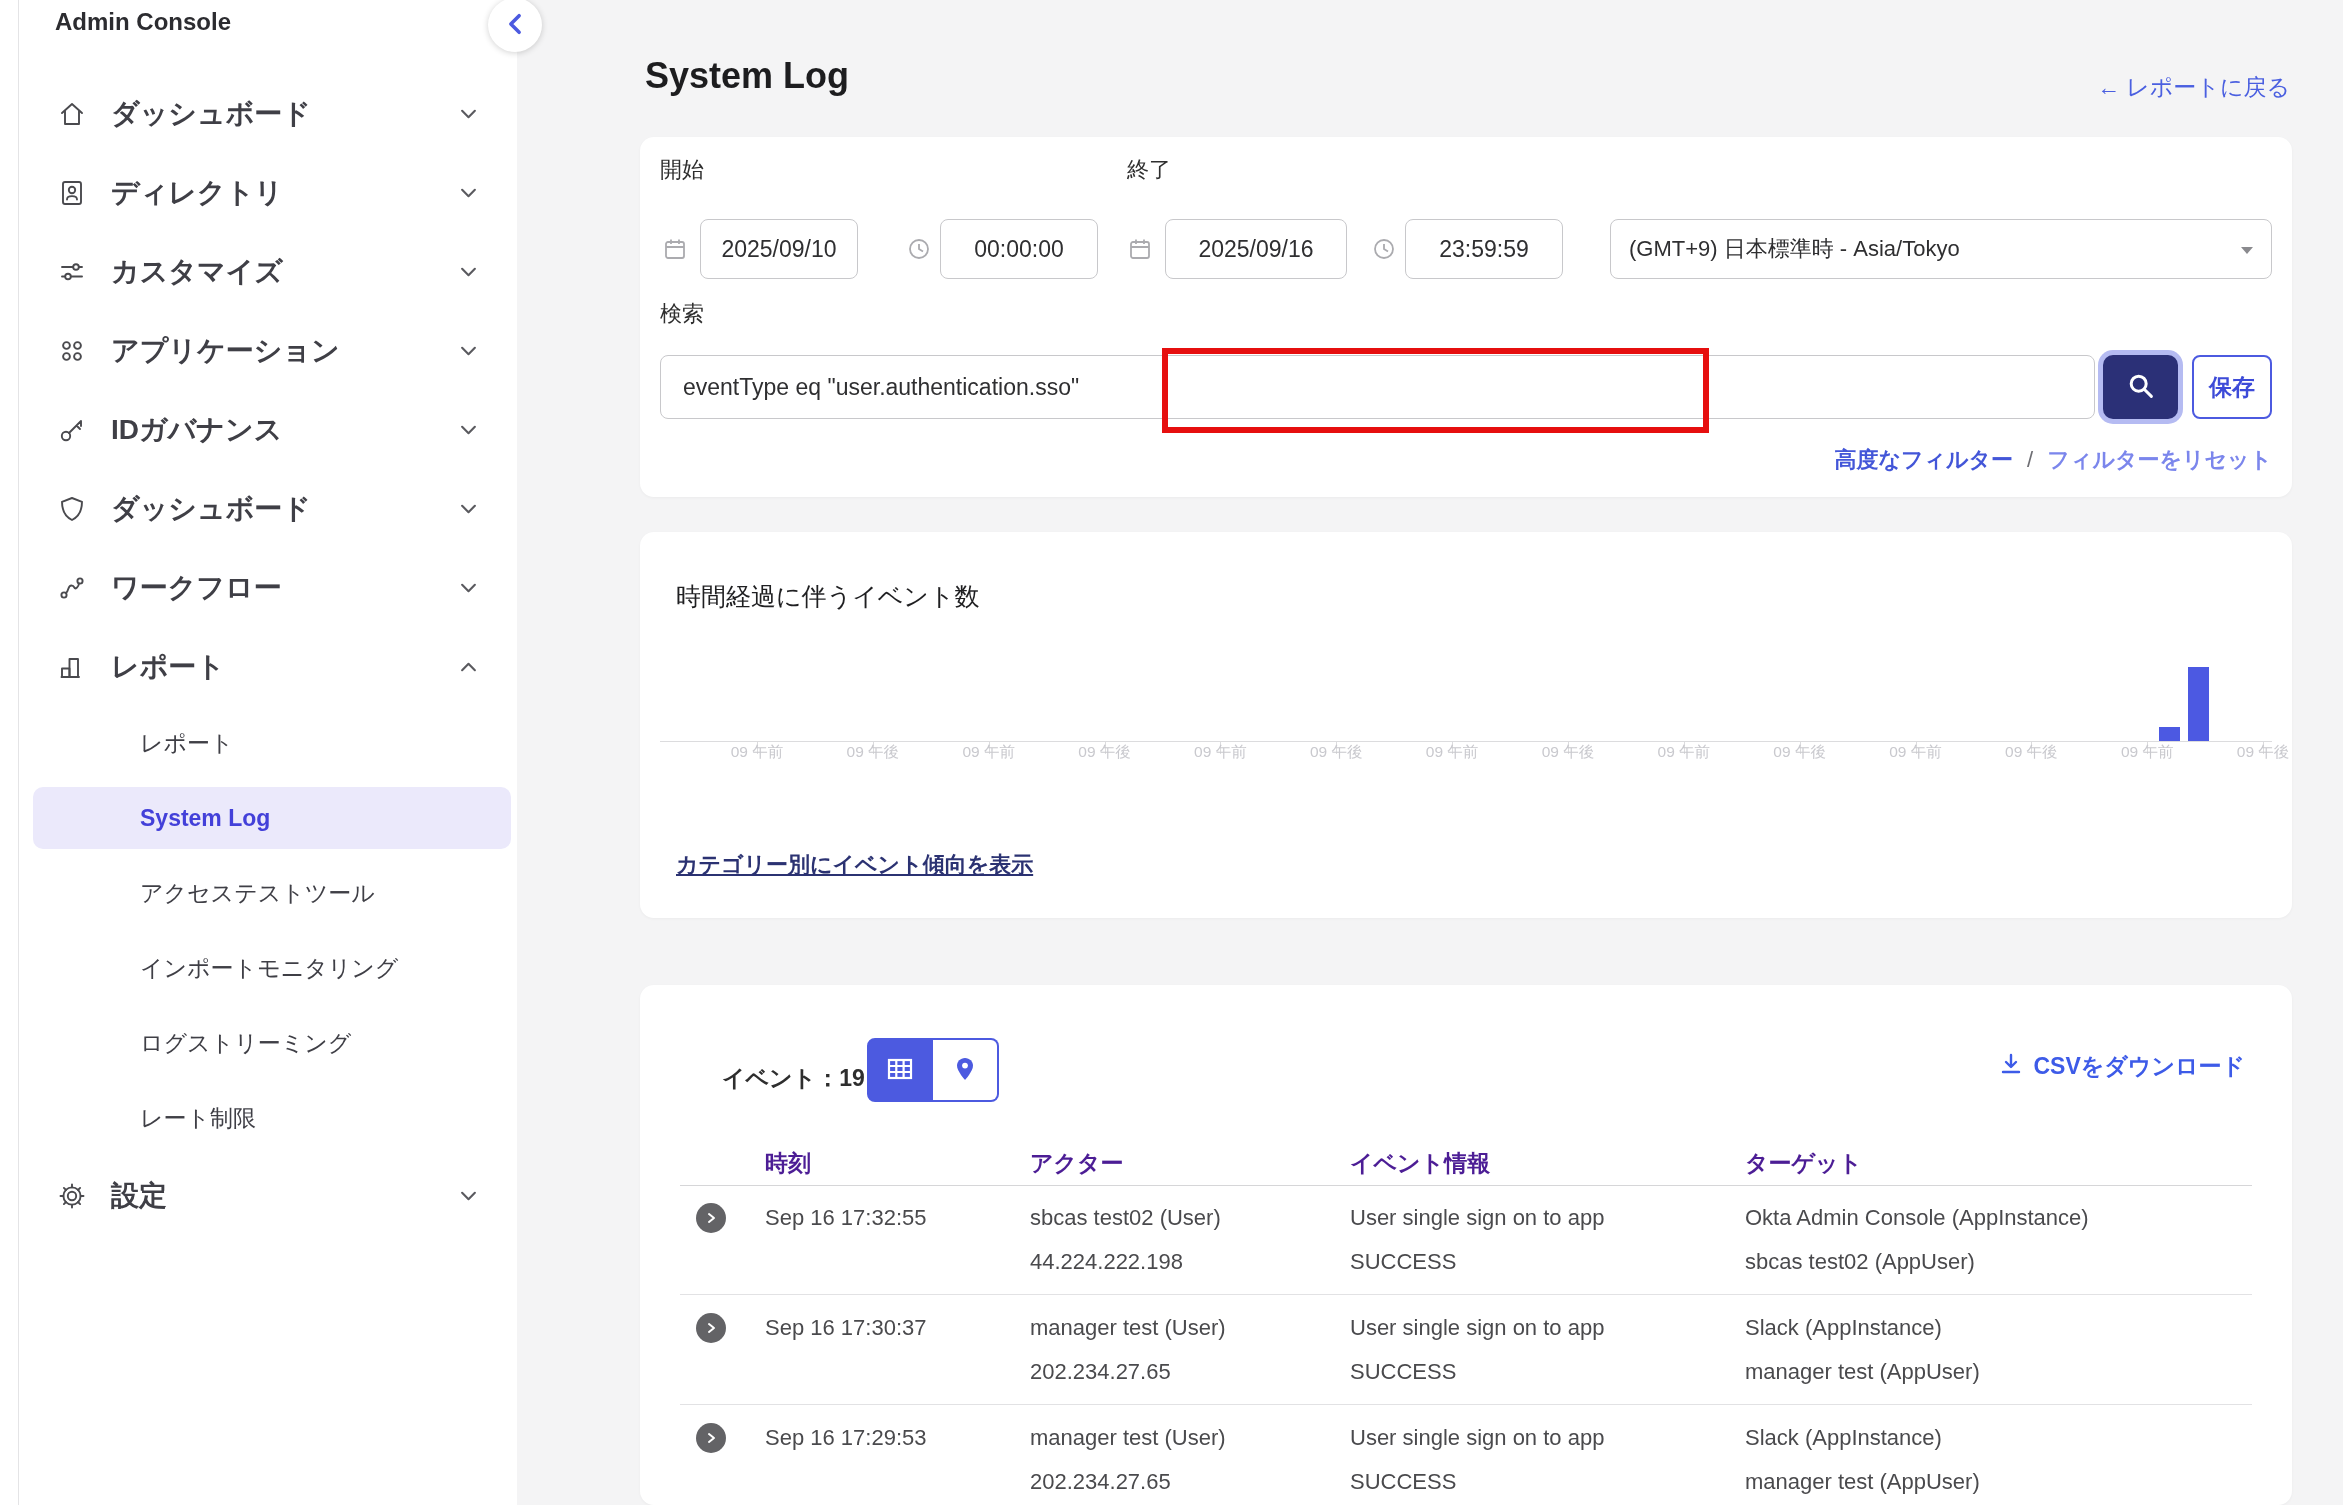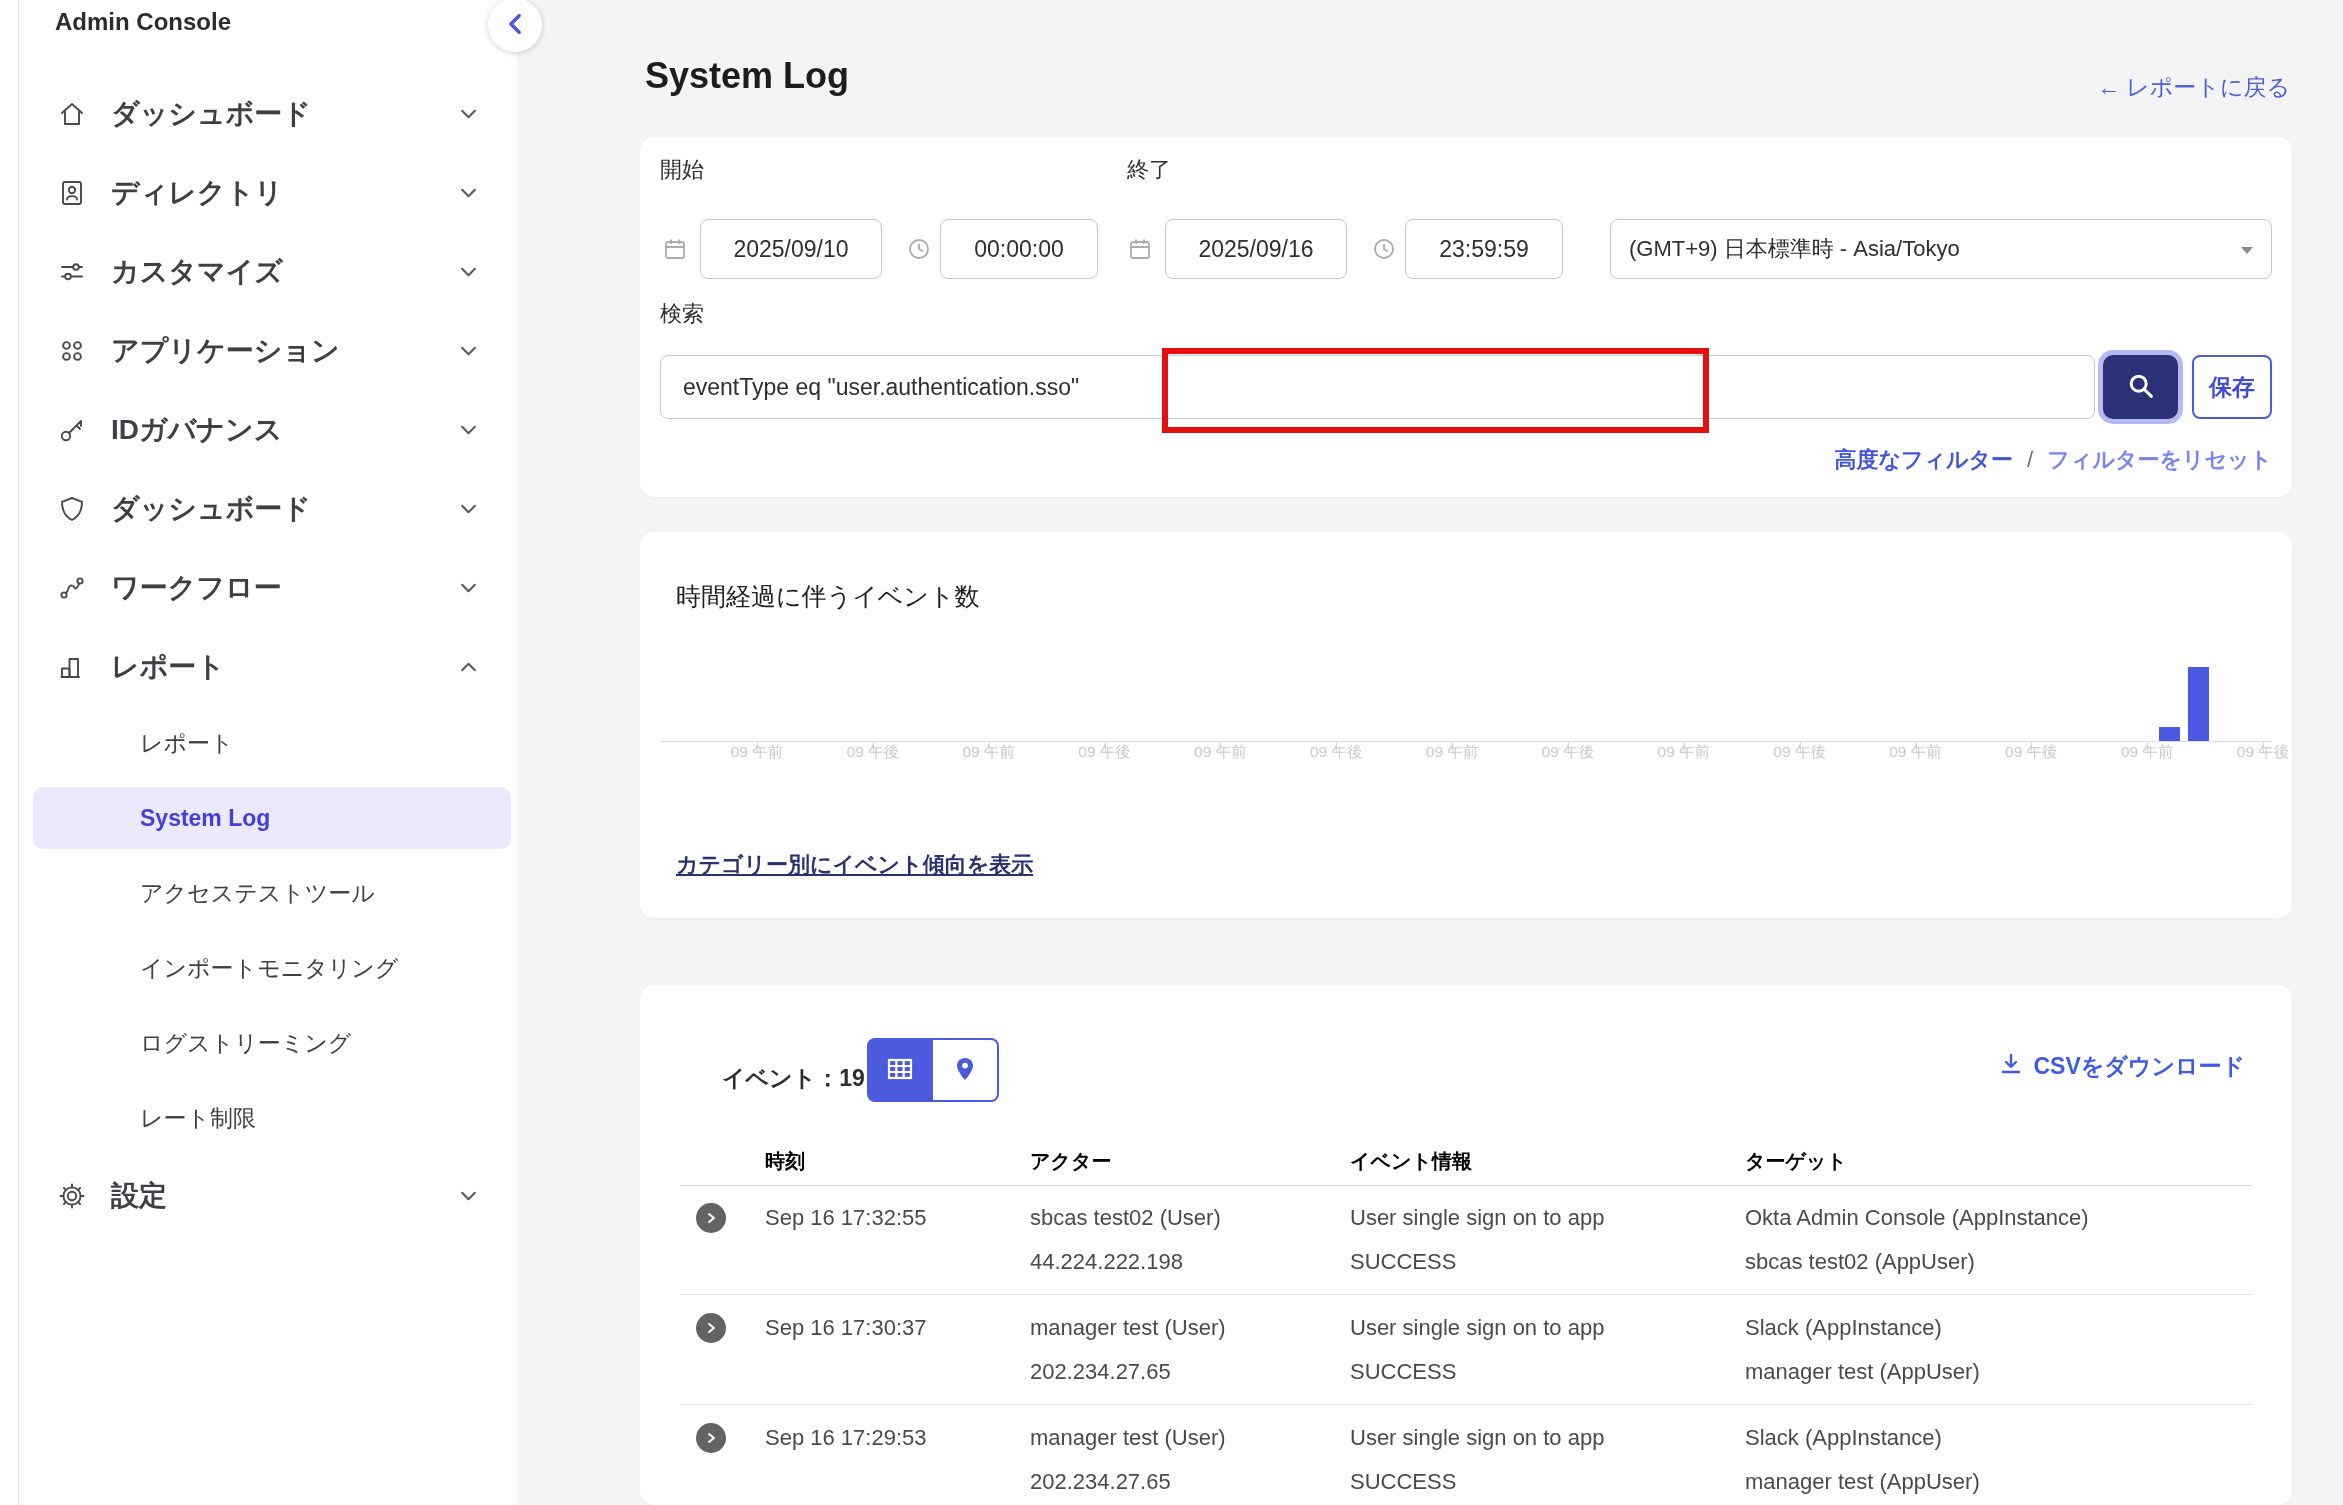--- a/index.html
+++ b/index.html
@@ -44,7 +44,7 @@
   .ic-cal2{left:487px;top:99px;} .ic-clk2{left:731px;top:99px;}
   .inputbox{position:absolute;height:60px;border:1px solid #c8c8cb;border-radius:8px;background:#fff;
     font-size:23px;color:#2f2f31;display:flex;align-items:center;justify-content:center;box-sizing:border-box;}
-  .in-date1{left:60px;top:82px;width:182px;}
+  .in-date1{left:60px;top:82px;width:158px;}
   .in-time1{left:300px;top:82px;width:158px;}
   .in-date2{left:525px;top:82px;width:182px;text-align:right;}
   .in-time2{left:765px;top:82px;width:158px;}

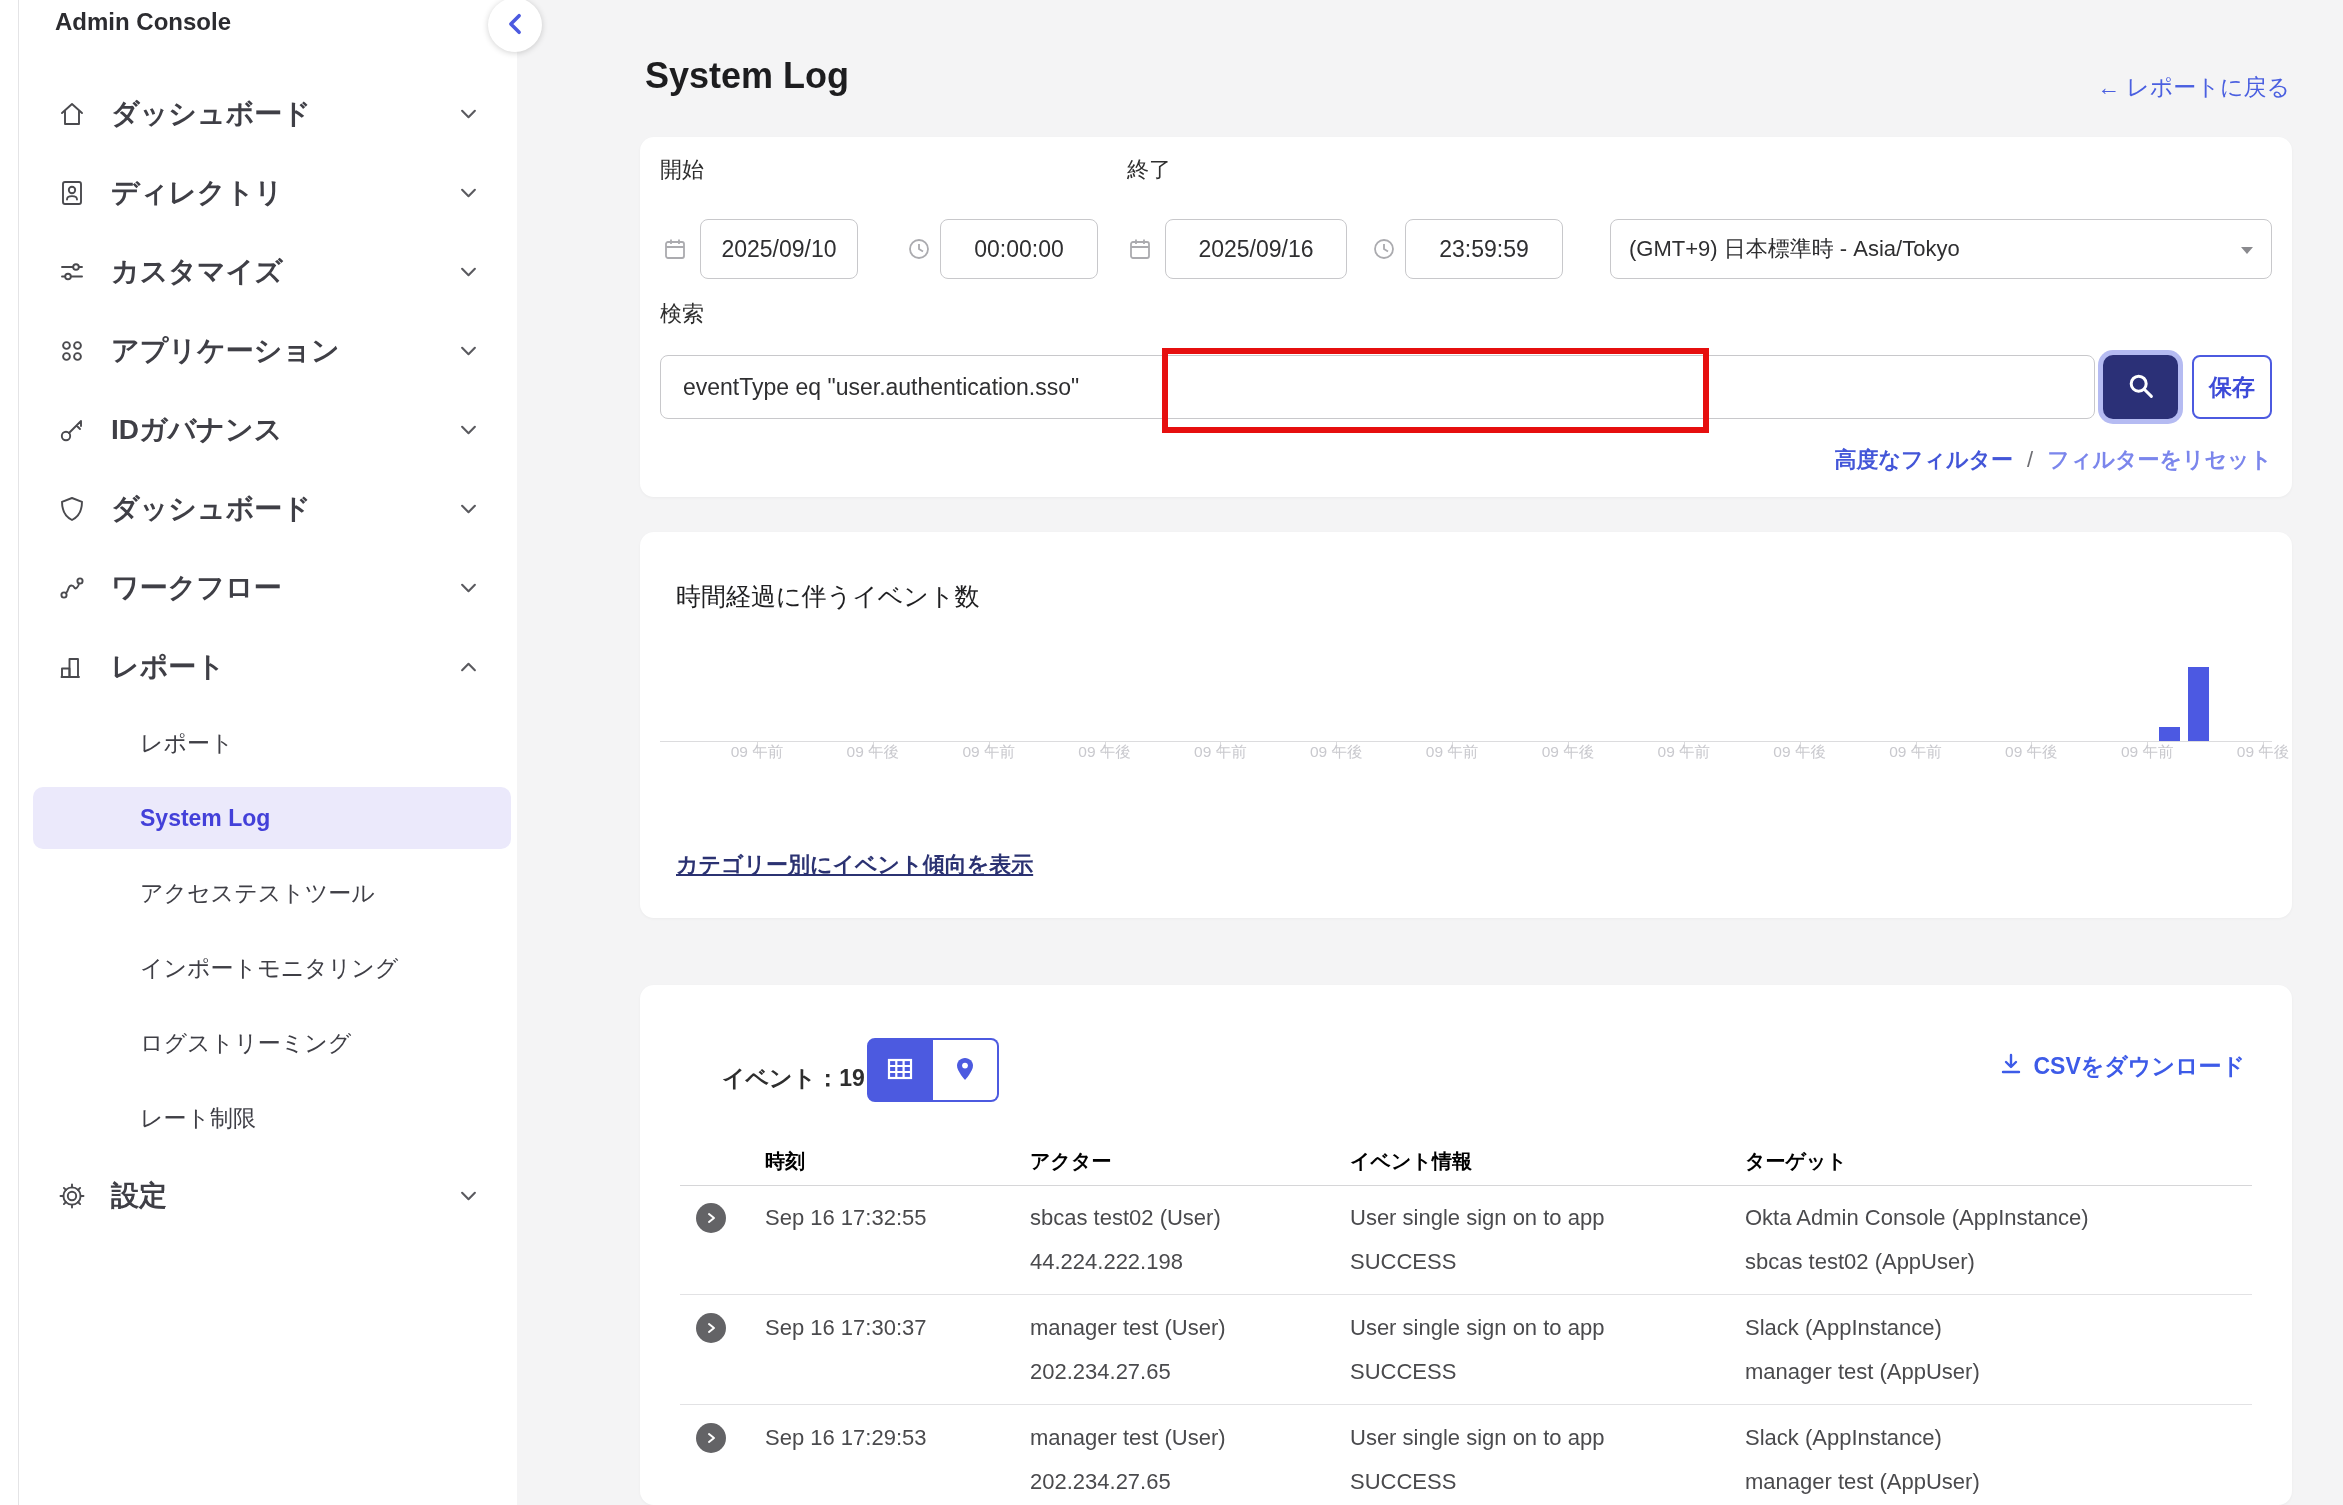--- a/index.html
+++ b/index.html
@@ -91,7 +91,7 @@
   .csv-link{position:absolute;right:47px;top:66px;font-size:23px;font-weight:600;color:#3d5be8;
     text-decoration:none;cursor:pointer;display:flex;align-items:center;gap:10px;}
   .log-table{position:absolute;left:0;top:0;width:1652px;height:520px;}
-  .t-headcell{position:absolute;top:163px;font-size:20px;font-weight:bold;color:#000000;}
+  .t-headcell{position:absolute;top:163px;font-size:23px;font-weight:bold;color:#4c1d95;}
   .t-sep{position:absolute;left:40px;width:1572px;height:1px;background:#d6d6d8;}
   .log-row{position:absolute;left:0;width:1652px;height:110px;}
   .row-expand{position:absolute;left:56px;top:18px;width:30px;height:30px;border-radius:50%;

